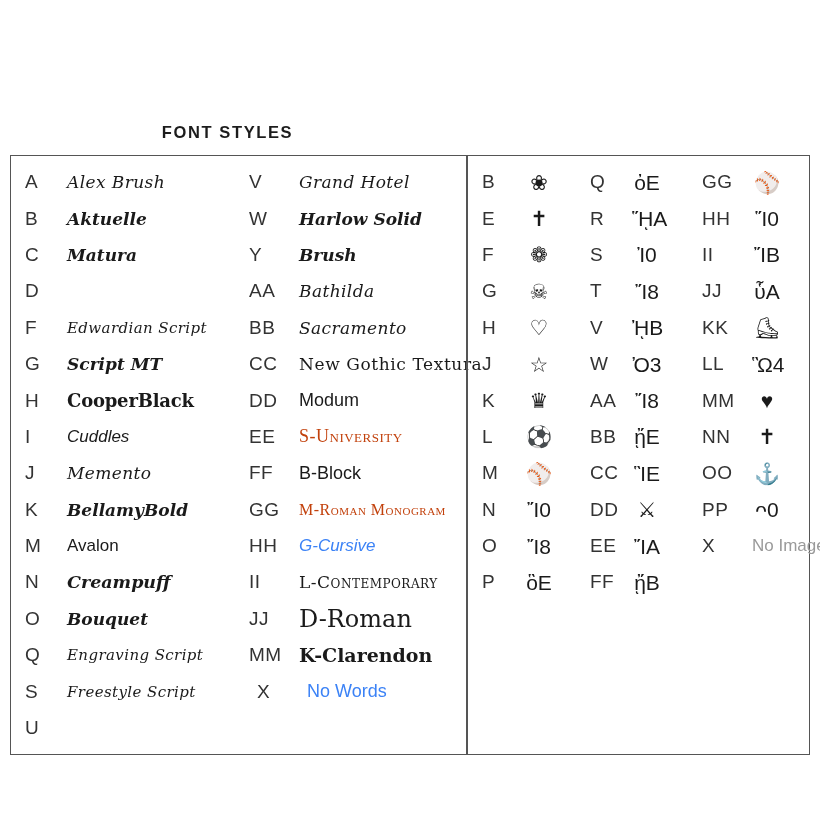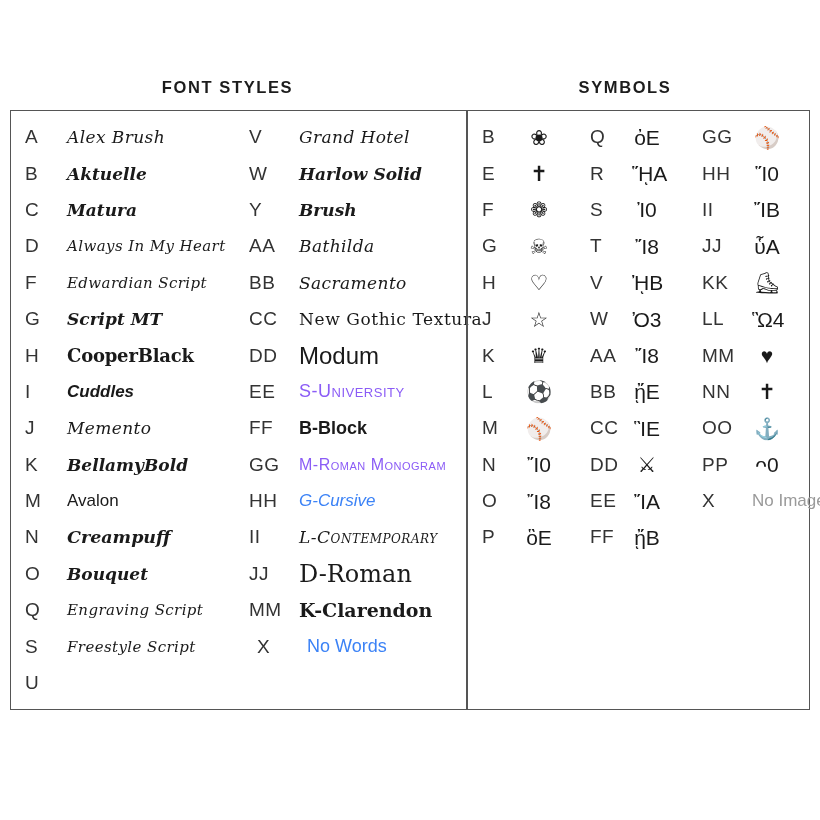--- a/index.html
+++ b/index.html
@@ -19,6 +19,7 @@
     width: 820px;
     height: 684px;
     box-sizing: border-box;
+    margin-top: 45px;
   }
   .headings {
     display: flex;

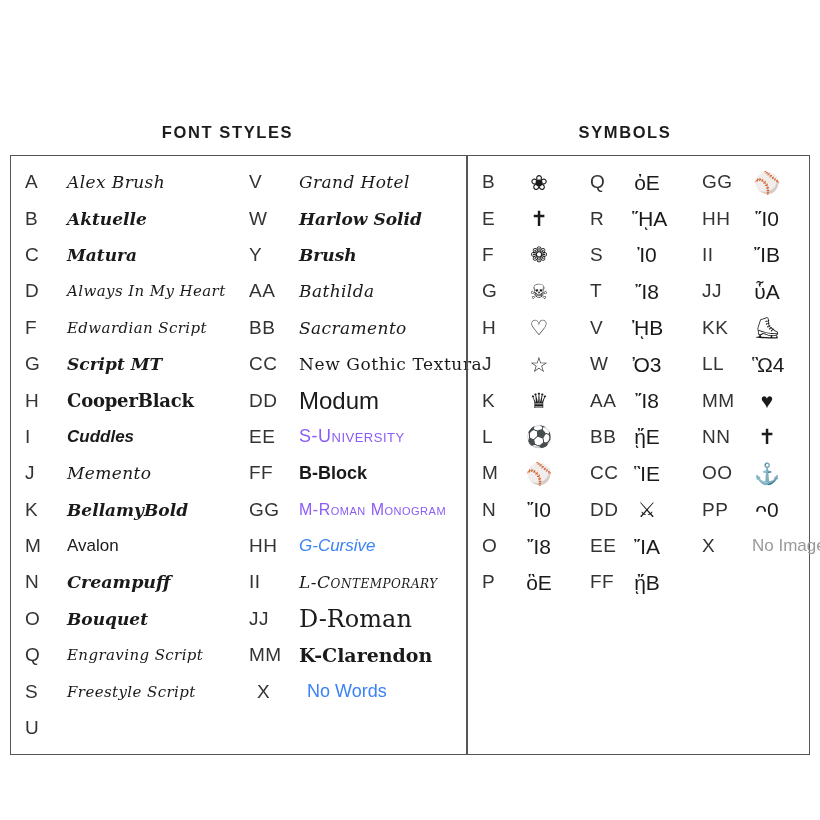--- a/index.html
+++ b/index.html
@@ -134,7 +134,6 @@
 
   <div class="headings">
     <div class="heading heading-fonts">FONT STYLES</div>
-    <div class="heading heading-symbols">SYMBOLS</div>
   </div>
 
   <div class="frame">

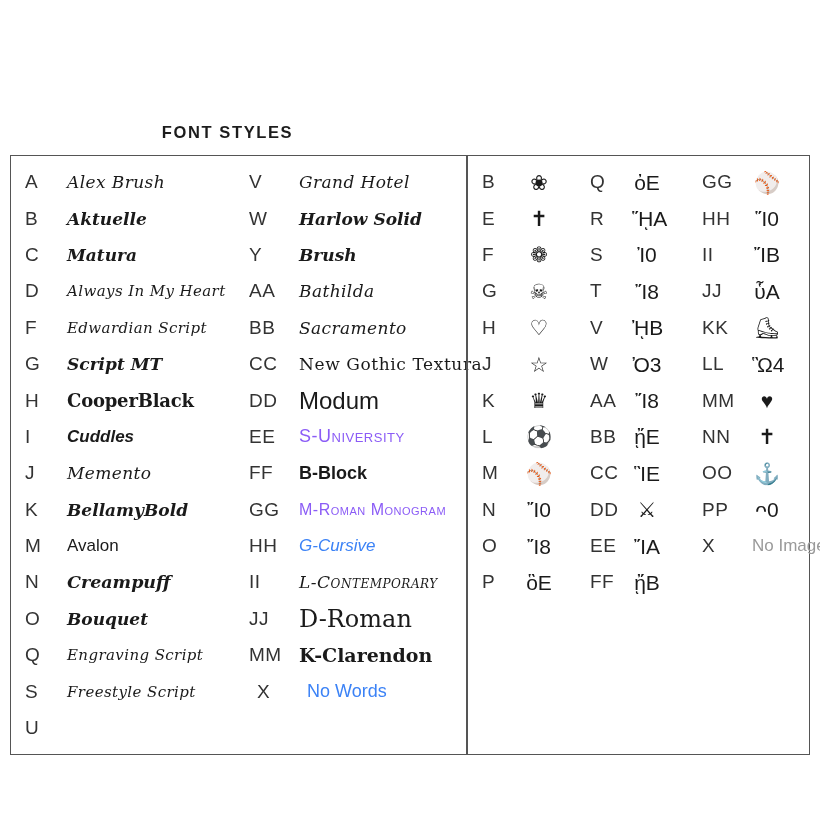--- a/index.html
+++ b/index.html
@@ -155,7 +155,6 @@
           </div>
         <div class="row">
             <span class="code">D</span>
-            <span class="label f-script" style="font-size:15px">Always In My Heart</span>
           </div>
         <div class="row">
             <span class="code">F</span>

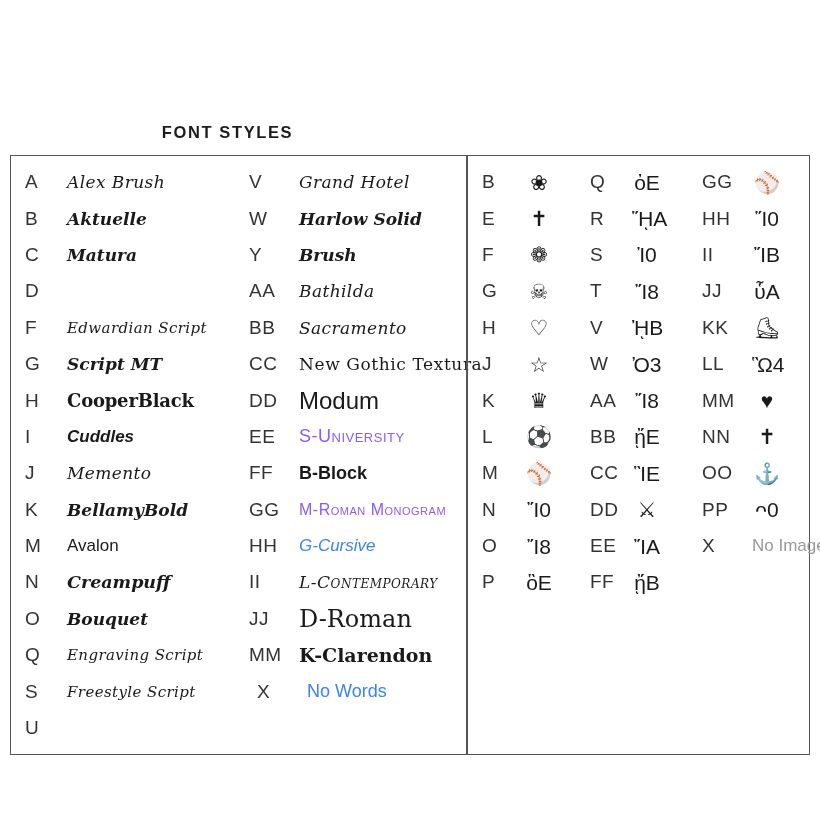--- a/index.html
+++ b/index.html
@@ -232,7 +232,7 @@
           </div>
         <div class="row">
             <span class="code wide">DD</span>
-            <span class="label f-sans" style="font-size:24px">Modum</span>
+            <span class="label f-sans" style="font-size:18px">Modum</span>
           </div>
         <div class="row">
             <span class="code wide">EE</span>

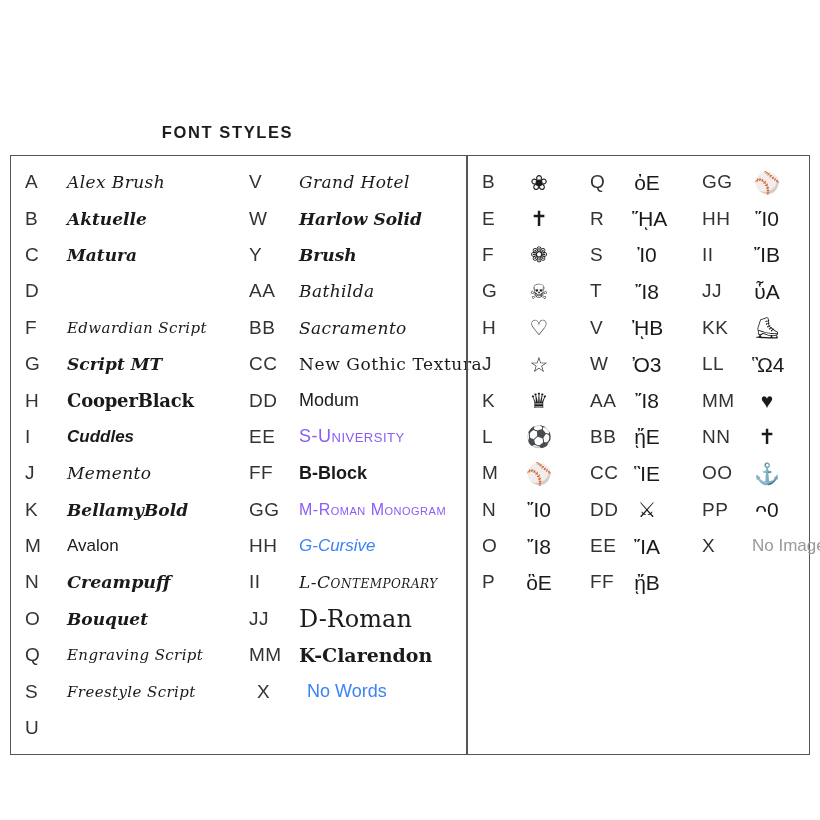--- a/index.html
+++ b/index.html
@@ -104,7 +104,7 @@
   .f-serif       { font-family: "DejaVu Serif", serif; font-size: 17px; }
   .f-serif-bold  { font-family: "DejaVu Serif", serif; font-weight: bold; font-size: 17.5px; }
   .f-sans        { font-family: "Liberation Sans", sans-serif; font-size: 17px; }
-  .f-sans-bold   { font-family: "Liberation Sans", sans-serif; font-weight: bold; font-size: 17px; }
+  .f-sans-bold   { font-family: "Liberation Sans", sans-serif; font-weight: normal; font-size: 17px; }
   .f-sans-it     { font-family: "Liberation Sans", sans-serif; font-style: italic; font-size: 17px; }
   .f-small-caps  { font-family: "DejaVu Serif", serif; font-size: 16px; font-variant: small-caps; letter-spacing: .5px; font-style: italic; }
   .f-small-caps-gray { font-family: Liberation Sans, sans-serif; font-size: 16px; font-variant: small-caps; letter-spacing: .5px; color: #8b5cf6; }

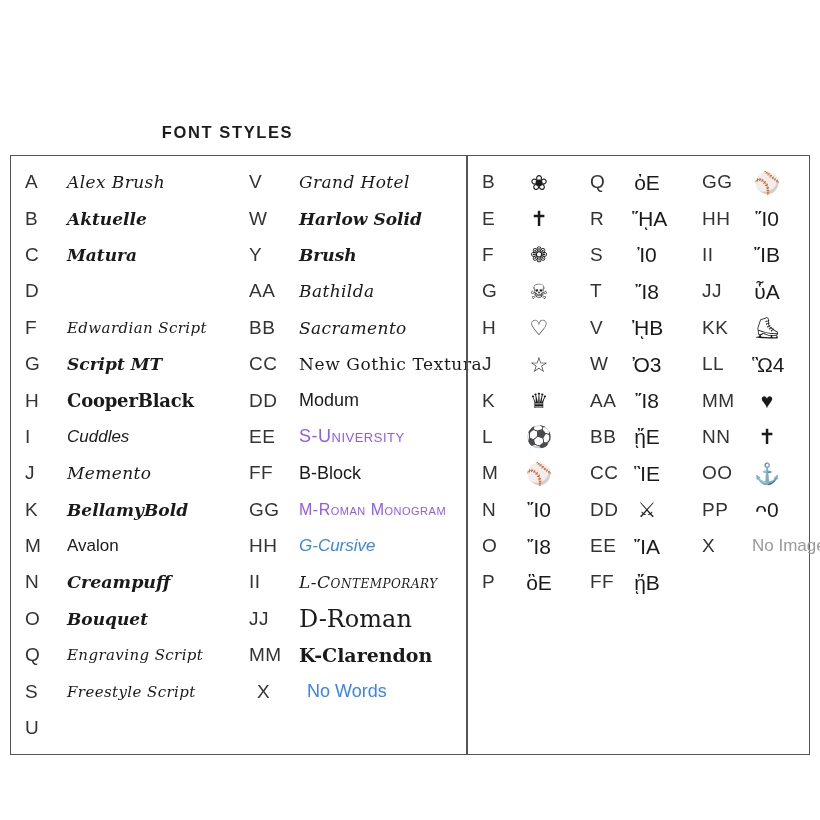--- a/index.html
+++ b/index.html
@@ -107,7 +107,7 @@
   .f-sans-bold   { font-family: "Liberation Sans", sans-serif; font-weight: normal; font-size: 17px; }
   .f-sans-it     { font-family: "Liberation Sans", sans-serif; font-style: italic; font-size: 17px; }
   .f-small-caps  { font-family: "DejaVu Serif", serif; font-size: 16px; font-variant: small-caps; letter-spacing: .5px; font-style: italic; }
-  .f-small-caps-gray { font-family: Liberation Sans, sans-serif; font-size: 16px; font-variant: small-caps; letter-spacing: .5px; color: #8b5cf6; }
+  .f-small-caps-gray { font-family: Liberation Serif, serif; font-size: 16px; font-variant: small-caps; letter-spacing: .5px; color: #c2410c; }
   .f-gray        { color: #3b82f6; }
   .f-blackletter { font-family: "DejaVu Serif", serif; font-size: 17px; letter-spacing: .6px; }
   .f-heavy       { font-family: "DejaVu Serif", serif; font-weight: bold; font-size: 18px; letter-spacing: -.2px; }

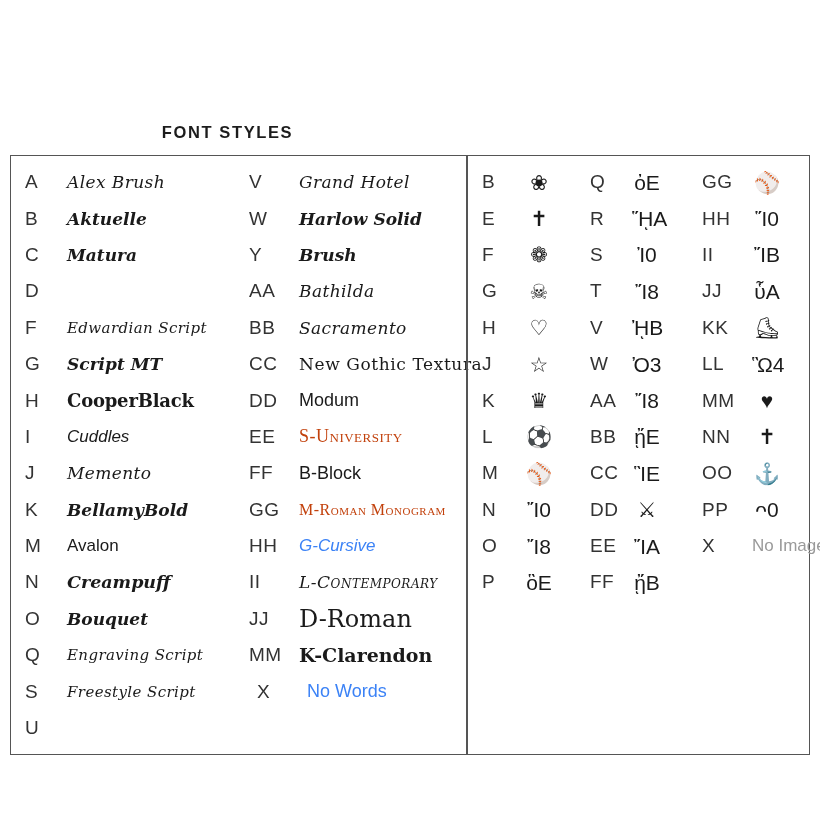--- a/index.html
+++ b/index.html
@@ -106,7 +106,7 @@
   .f-sans        { font-family: "Liberation Sans", sans-serif; font-size: 17px; }
   .f-sans-bold   { font-family: "Liberation Sans", sans-serif; font-weight: normal; font-size: 17px; }
   .f-sans-it     { font-family: "Liberation Sans", sans-serif; font-style: italic; font-size: 17px; }
-  .f-small-caps  { font-family: "DejaVu Serif", serif; font-size: 16px; font-variant: small-caps; letter-spacing: .5px; font-style: italic; }
+  .f-small-caps  { font-family: "DejaVu Serif", serif; font-size: 16px; font-variant: small-caps; letter-spacing: .5px; }
   .f-small-caps-gray { font-family: Liberation Serif, serif; font-size: 16px; font-variant: small-caps; letter-spacing: .5px; color: #c2410c; }
   .f-gray        { color: #3b82f6; }
   .f-blackletter { font-family: "DejaVu Serif", serif; font-size: 17px; letter-spacing: .6px; }

